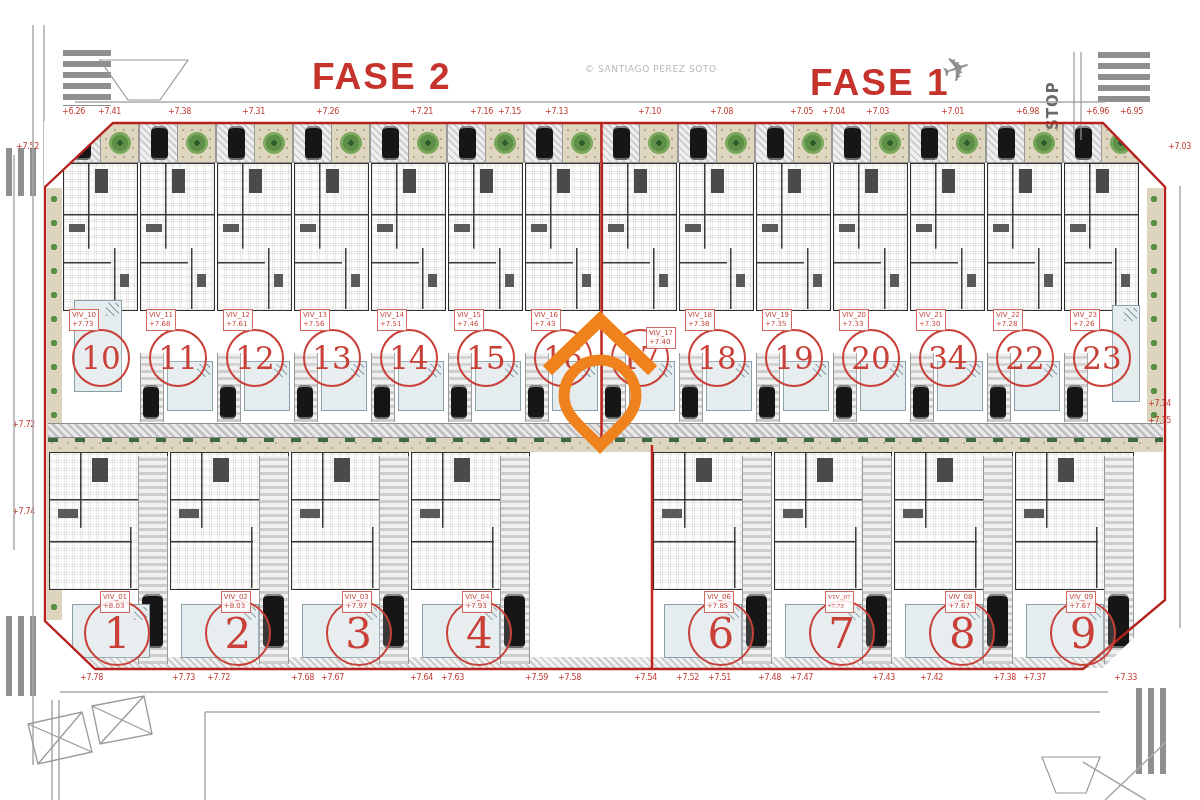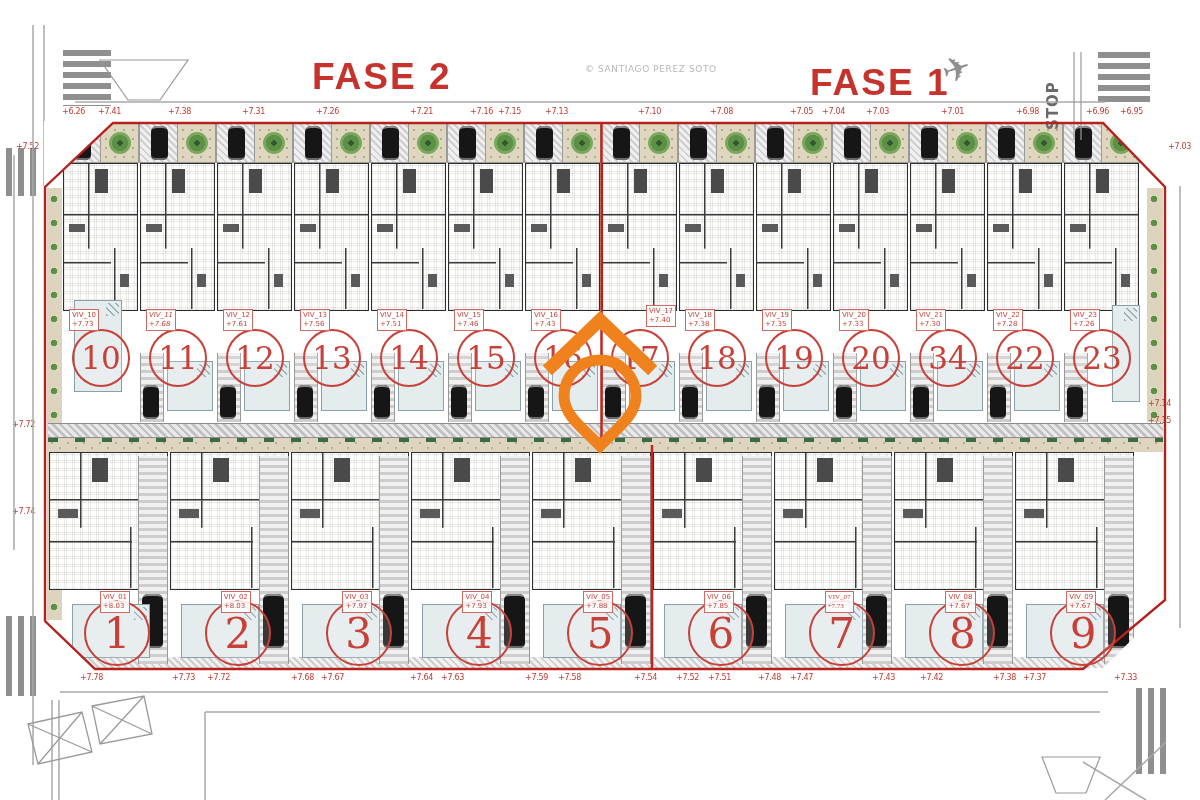--- a/index.html
+++ b/index.html
@@ -151,7 +151,7 @@
       </div>
     </div>
     <div class="house th"></div>
-    <div class="viv" style="left:7px;top:186px;font-style:italic;">
+    <div class="viv" style="left:7px;top:186px;">
       <div>VIV_11</div>
       <div>+7.68</div>
     </div>

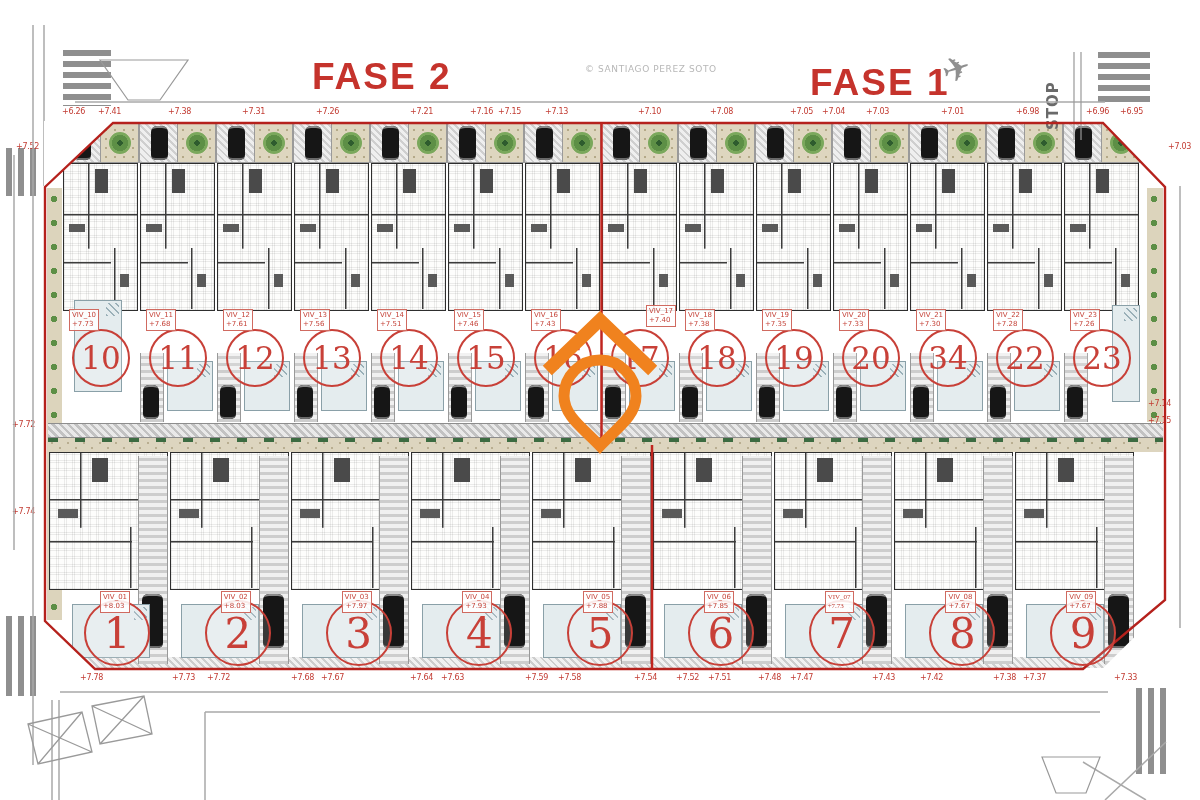--- a/index.html
+++ b/index.html
@@ -283,7 +283,7 @@
       </div>
     </div>
     <div class="house th"></div>
-    <div class="viv" style="left:7px;top:182px;margin-left:38px;">
+    <div class="viv" style="left:7px;top:204px;margin-left:38px;">
       <div>VIV_17</div>
       <div>+7.40</div>
     </div>

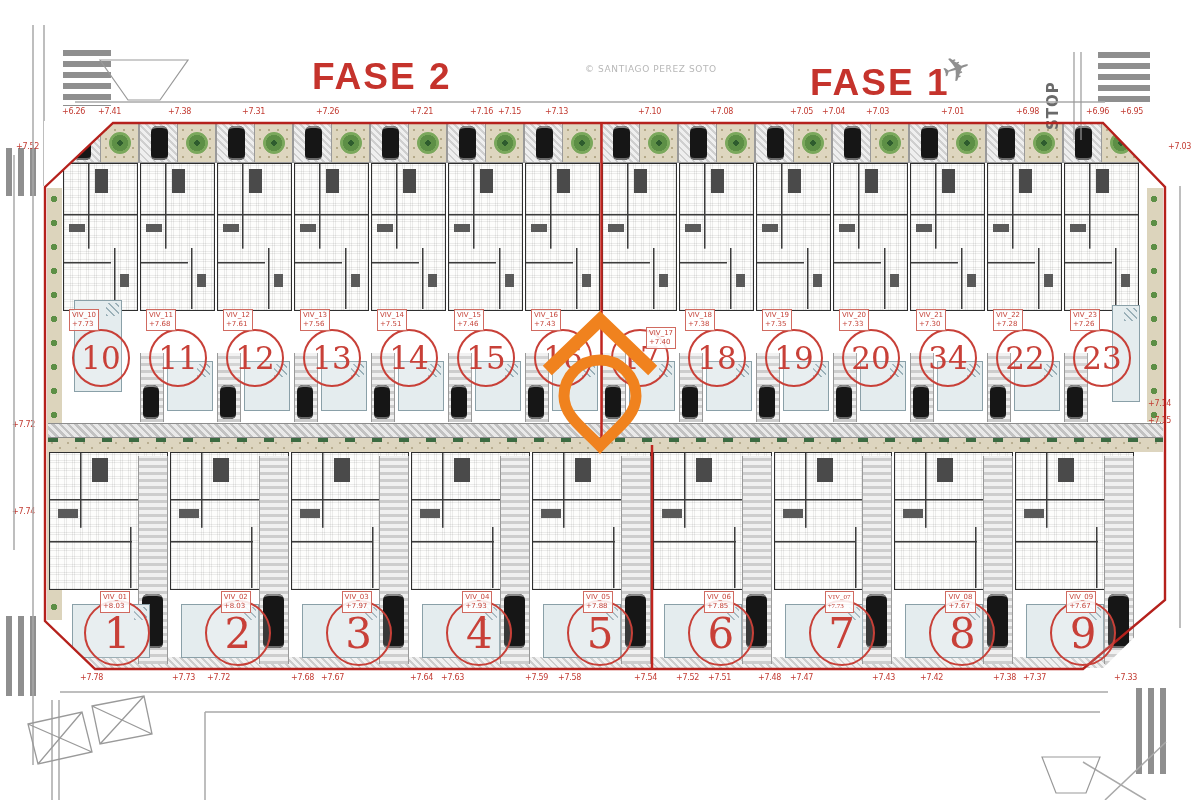--- a/index.html
+++ b/index.html
@@ -485,20 +485,6 @@
       <span>4</span>
     </div>
   </div>
-      <div class="unit bottom-unit" style="left: 483.111px; width: 120.778px;">
-    <div class="house bh"></div>
-    <div class="viv" style="left:52px;top:139px;">
-      <div>VIV_05</div>
-      <div>+7.88</div>
-    </div>
-    <div class="drive-v">
-      <div class="car"></div>
-    </div>
-    <div class="pool"></div>
-    <div class="circ">
-      <span>5</span>
-    </div>
-  </div>
       <div class="unit bottom-unit" style="left: 603.889px; width: 120.778px;">
     <div class="house bh"></div>
     <div class="viv" style="left:52px;top:139px;">

